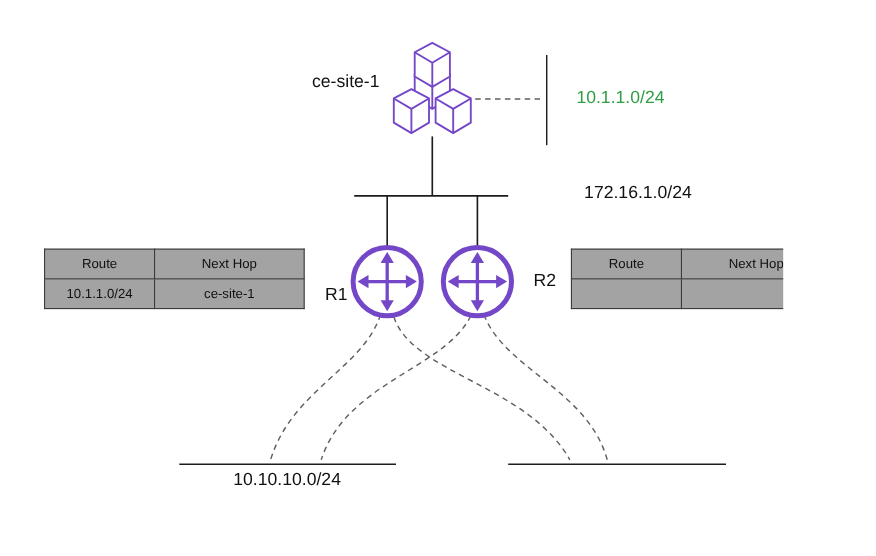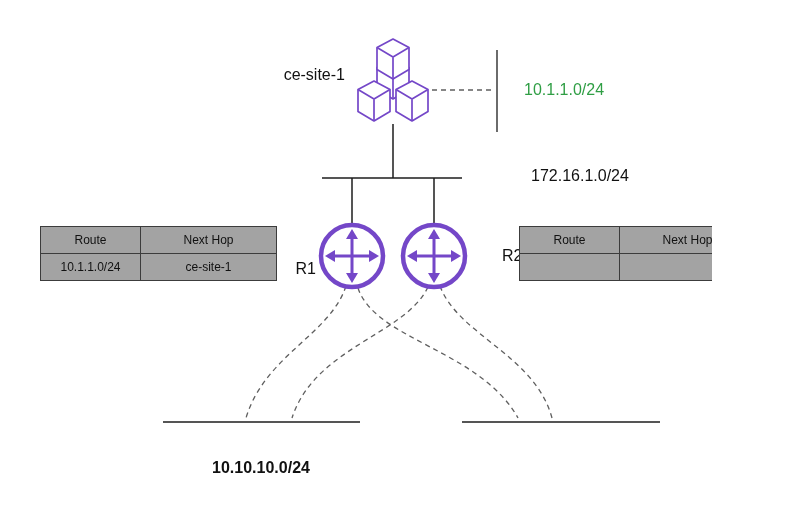--- a/index.html
+++ b/index.html
@@ -116,7 +116,7 @@
 
   <div class="label right" style="left:288px; top:260px; width:28px;">R1</div>
 
-  <div class="label" style="left:502px; top:247px;">R2</div>
+  <div class="label" style="left:485px; top:247px;">R2</div>
 
   <div class="label center" style="left:186px; top:459px; width:150px;font-weight:bold;">10.10.10.0/24</div>
 

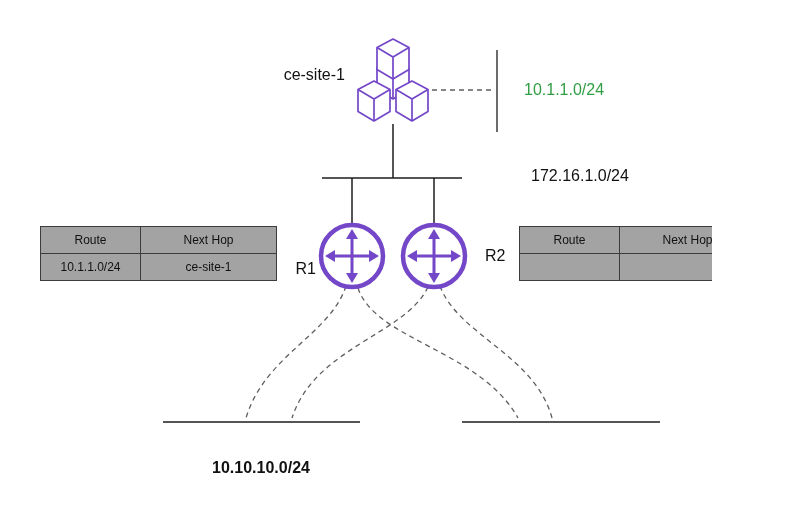--- a/index.html
+++ b/index.html
@@ -118,7 +118,7 @@
 
   <div class="label" style="left:485px; top:247px;">R2</div>
 
-  <div class="label center" style="left:186px; top:459px; width:150px;font-weight:bold;">10.10.10.0/24</div>
+  <div class="label center" style="left:186px; top:428px; width:150px;">10.10.10.0/24</div>
 
 
   <table class="route-table" style="left:40px; top:226px; width:236px;">

